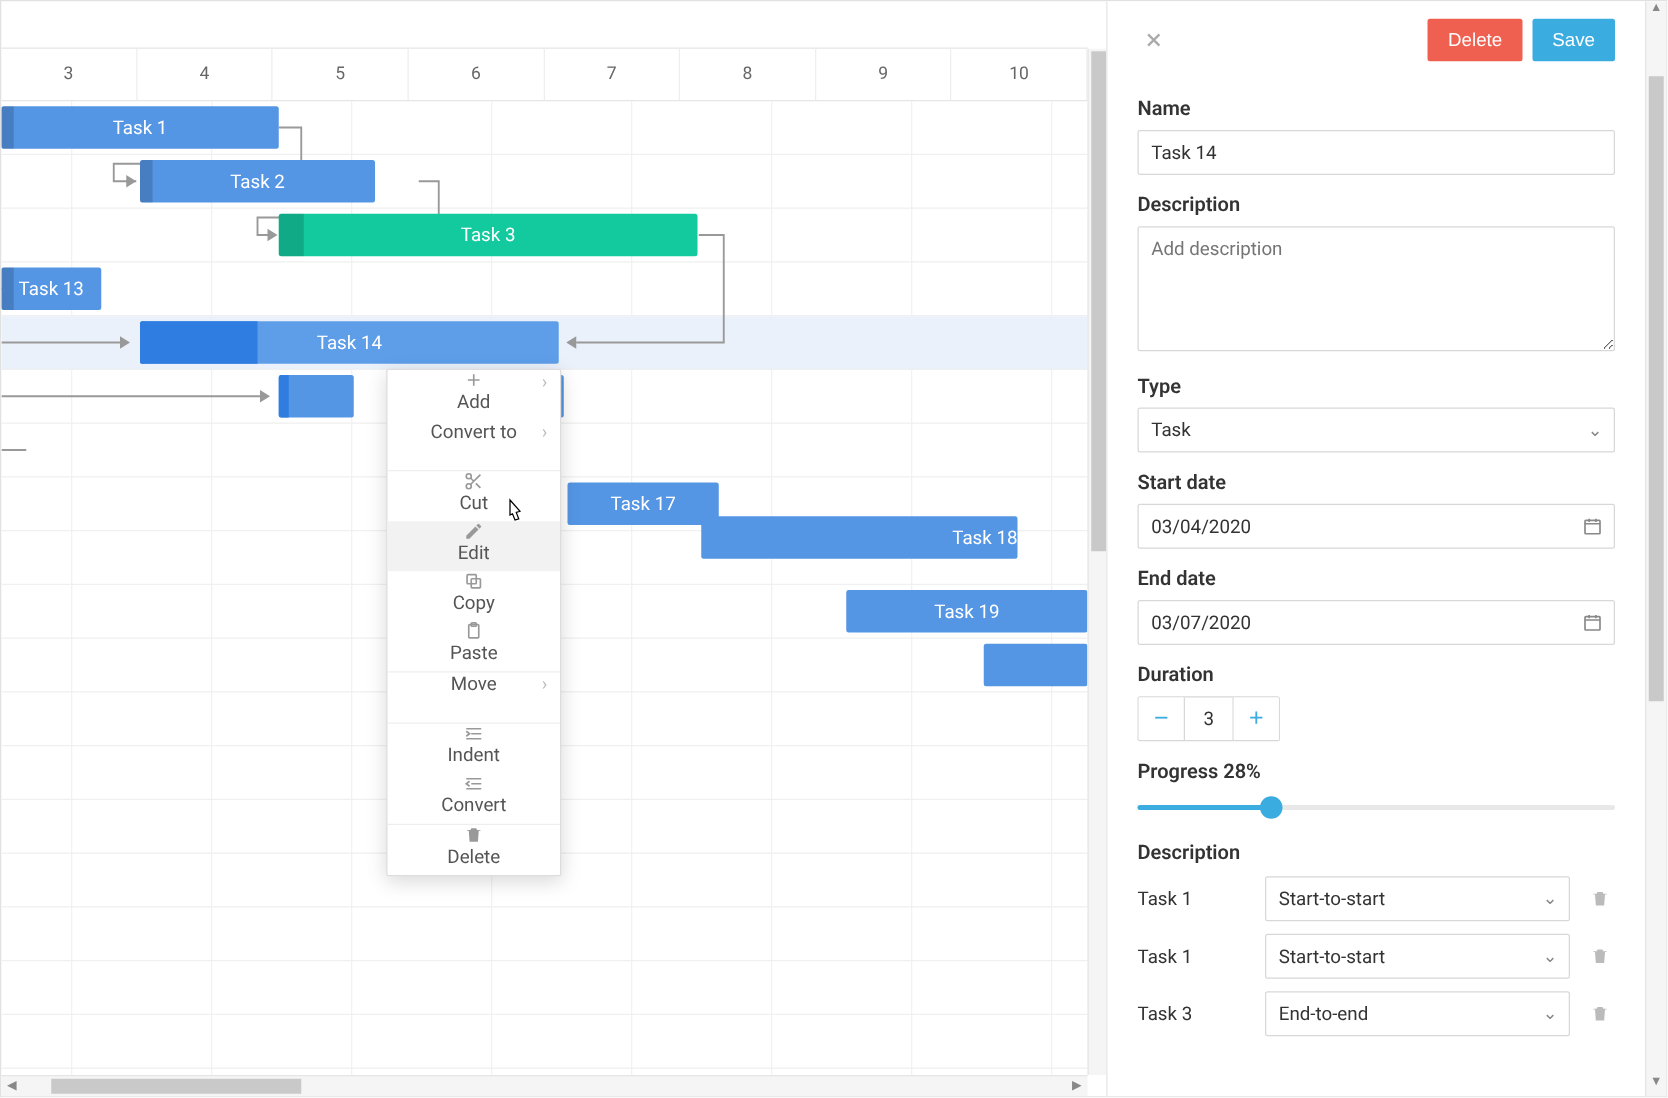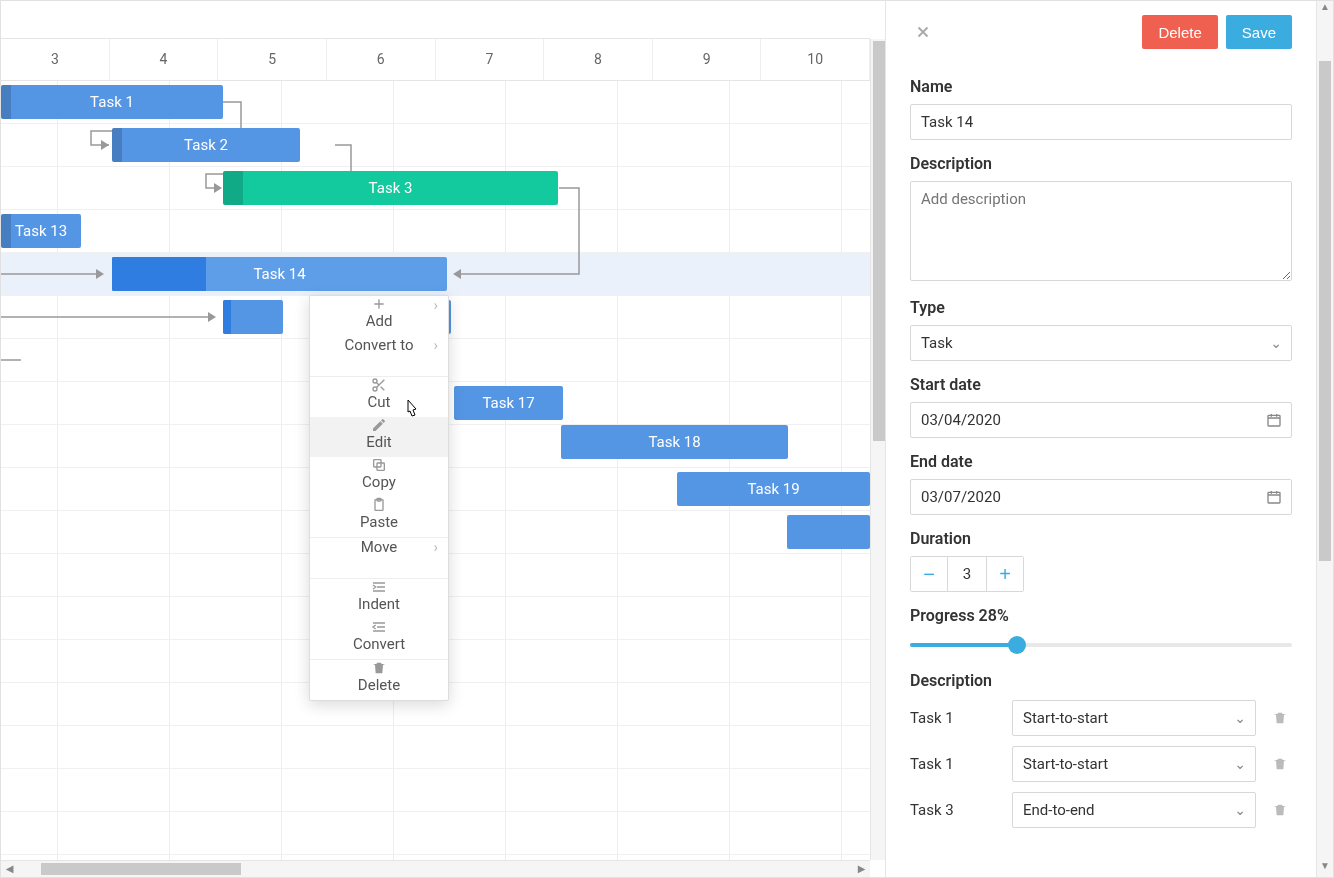--- a/index.html
+++ b/index.html
@@ -161,7 +161,7 @@
       </div>
       <div class="bar blue" style="top:219px; left:444px; width:6px; height:34px; border-radius:2px;"></div>
 
-      <div class="bar blue" style="top:305px; left:453px; width:109px;">
+      <div class="bar blue" style="top:305px; left:453px; width:121px;">
         <span class="label">Task 17</span>
       </div>
       <div class="bar blue" style="top:344px; left:560px; width:227px;">

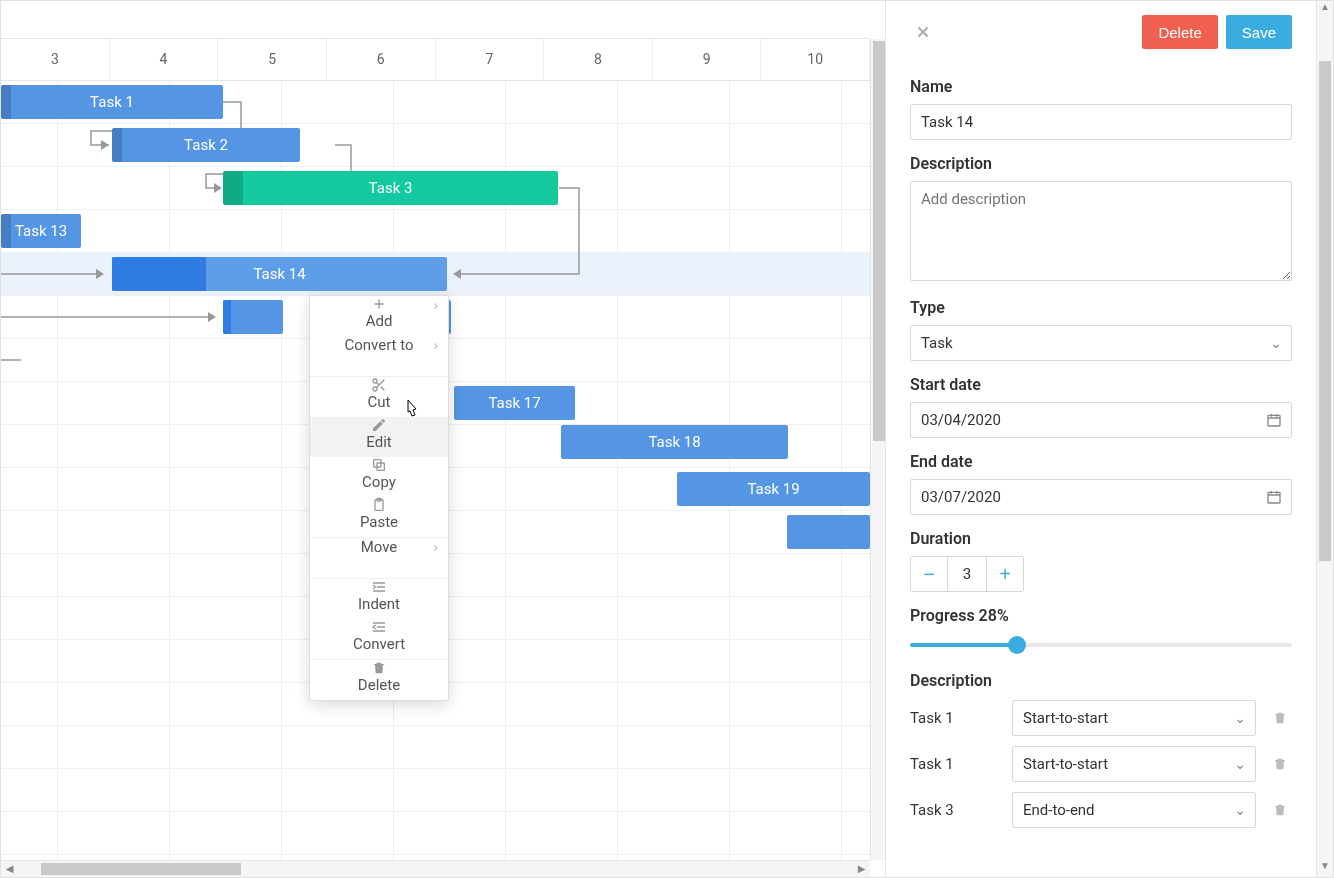--- a/index.html
+++ b/index.html
@@ -164,7 +164,7 @@
       <div class="bar blue" style="top:305px; left:453px; width:121px;">
         <span class="label">Task 17</span>
       </div>
-      <div class="bar blue" style="top:344px; left:560px; width:227px;">
+      <div class="bar blue" style="top:332px; left:560px; width:253px;justify-content:flex-end;">
         <span class="label">Task 18</span>
       </div>
       <div class="bar blue" style="top:391px; left:676px; width:193px;">

